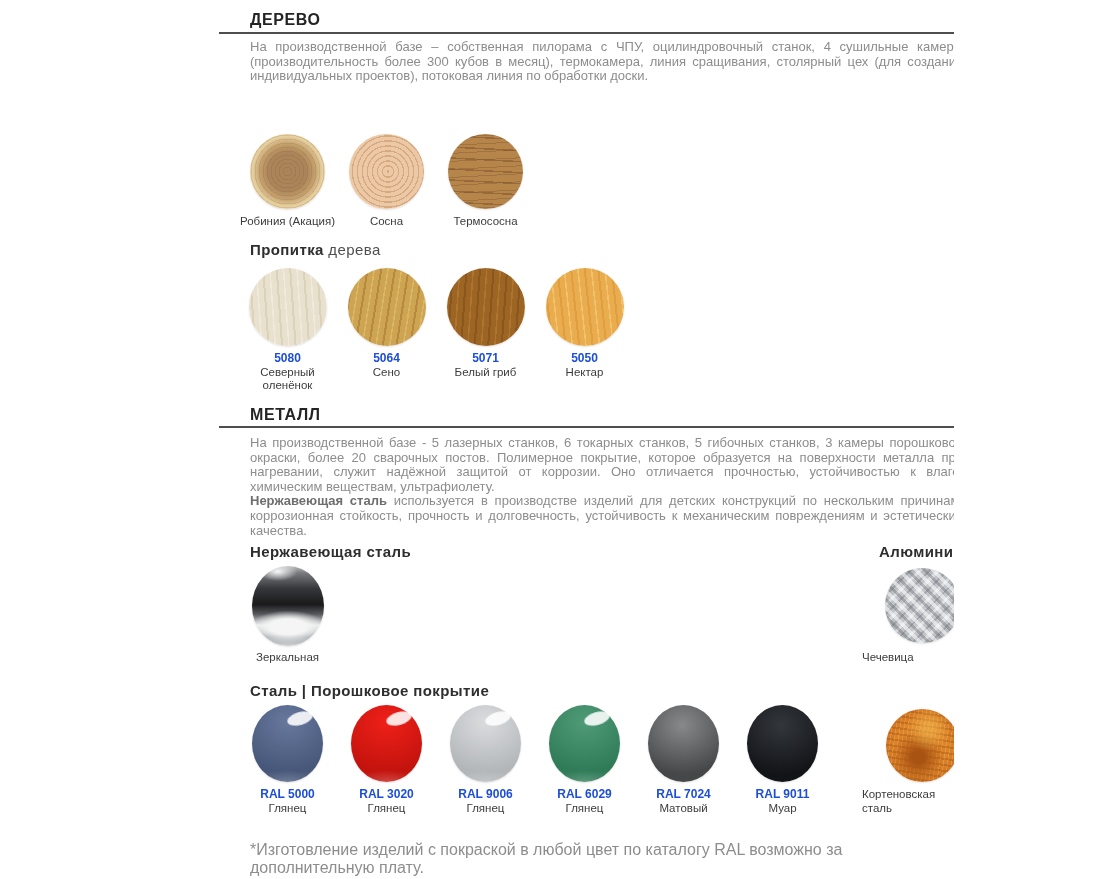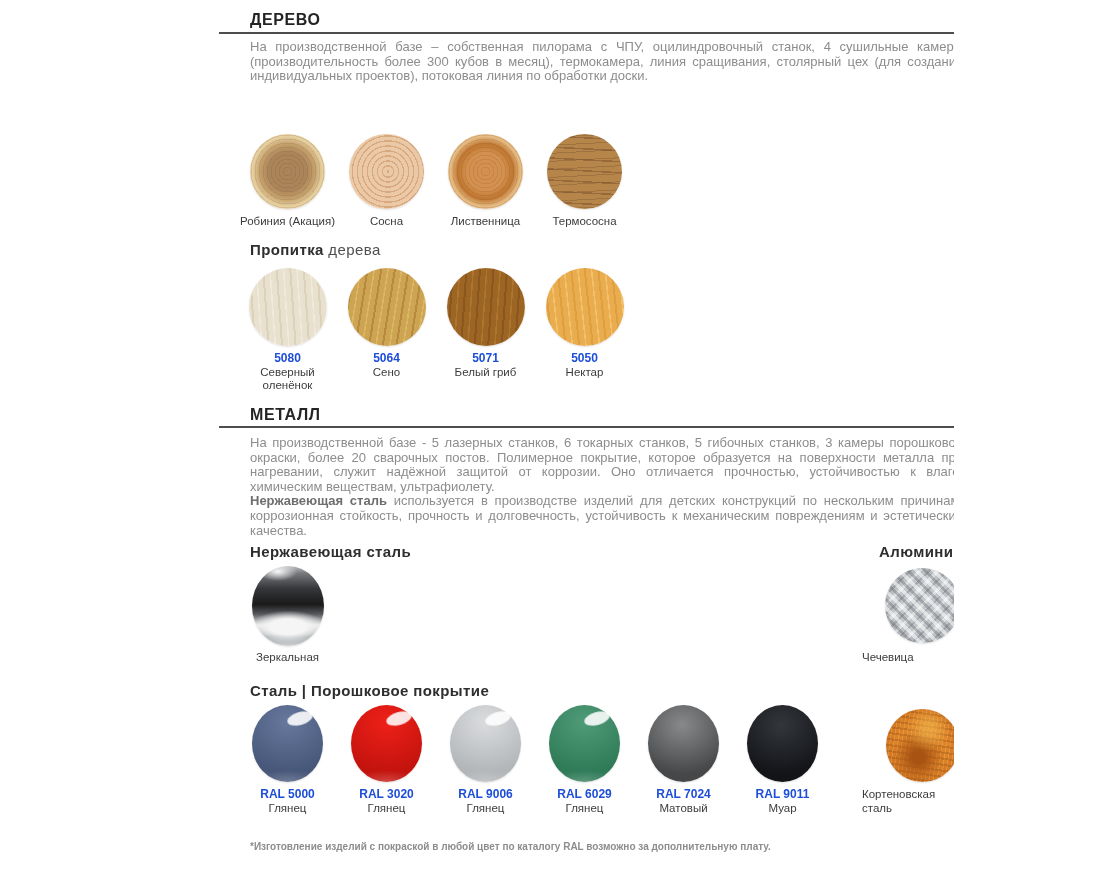--- a/index.html
+++ b/index.html
@@ -79,12 +79,6 @@
         </div>
       </div>
       <div class="cell">
-        <div class="ball" style="background: repeating-radial-gradient(circle, rgba(80, 55, 35, 0.12) 0px, rgba(80, 55, 35, 0.12) 1px, rgba(0, 0, 0, 0) 1px, rgba(0, 0, 0, 0) 4px), radial-gradient(circle, rgb(211, 144, 78) 0px, rgb(211, 144, 78) 36%, rgb(192, 118, 47) 52%, rgb(230, 187, 131) 66%, rgb(230, 187, 131) 85%, rgb(110, 64, 31) 91%);"></div>
-        <div class="lbl">
-          <div>Лиственница</div>
-        </div>
-      </div>
-      <div class="cell">
         <div class="ball" style="background: repeating-linear-gradient(177deg, rgba(0, 0, 0, 0) 0px, rgba(0, 0, 0, 0) 3px, rgba(126, 86, 48, 0.4) 3px, rgba(126, 86, 48, 0.4) 4px, rgba(0, 0, 0, 0) 4px, rgba(0, 0, 0, 0) 8px), repeating-linear-gradient(183deg, rgb(181, 133, 74) 0px, rgb(181, 133, 74) 5px, rgb(150, 104, 58) 5px, rgb(150, 104, 58) 6.5px, rgb(181, 133, 74) 6.5px, rgb(181, 133, 74) 11px);"></div>
         <div class="lbl">
           <div>Термососна</div>

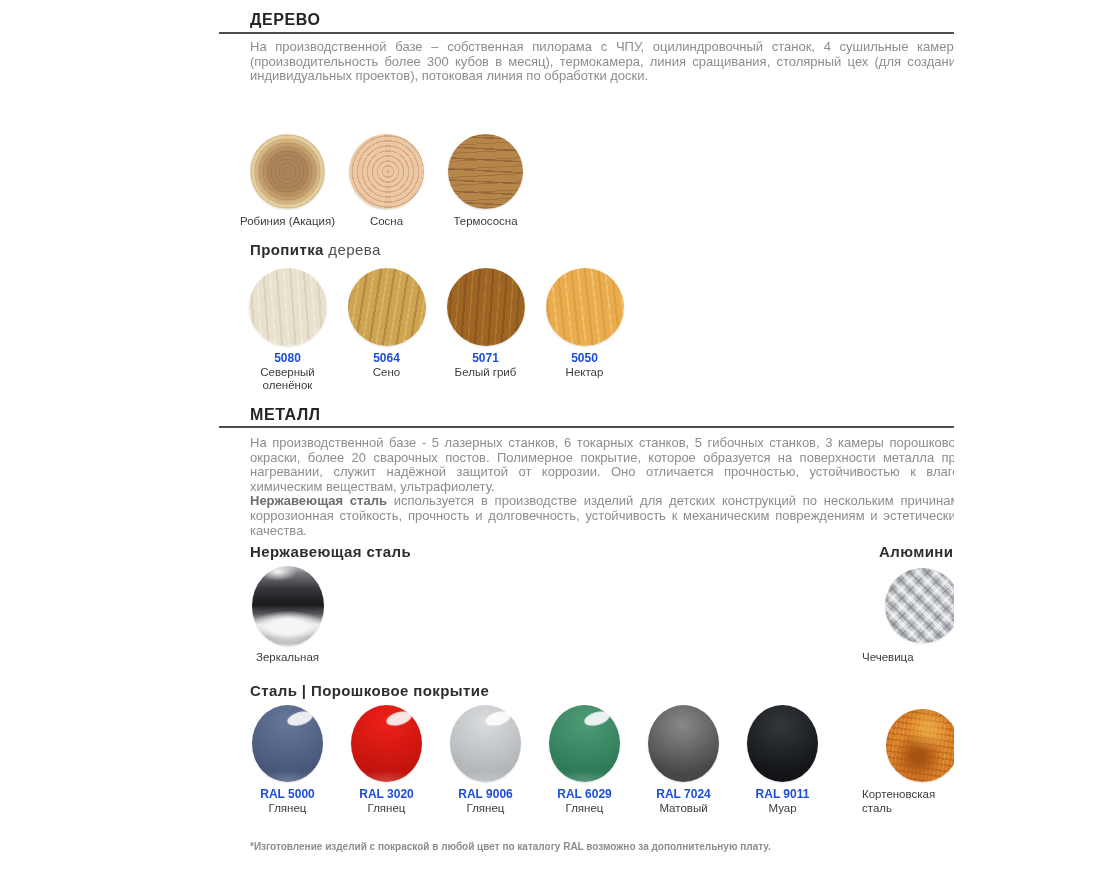--- a/index.html
+++ b/index.html
@@ -42,7 +42,7 @@
   #row-metal .cell-right .lbl{margin-top:8px;}
   .lbl .code{font-size:12px;font-weight:600;color:#1d4ed8;}
 
-  .footnote{position:absolute;left:250px;top:841px;width:713px;font-size:10px;color:#8d8d8d;font-weight:bold;}
+  .footnote{position:absolute;left:250px;top:841px;width:713px;font-size:16px;color:#8d8d8d;}
 
   
   #h-wood{top:11px;} #rule-wood{top:32px;} #p-wood{top:40px;}

